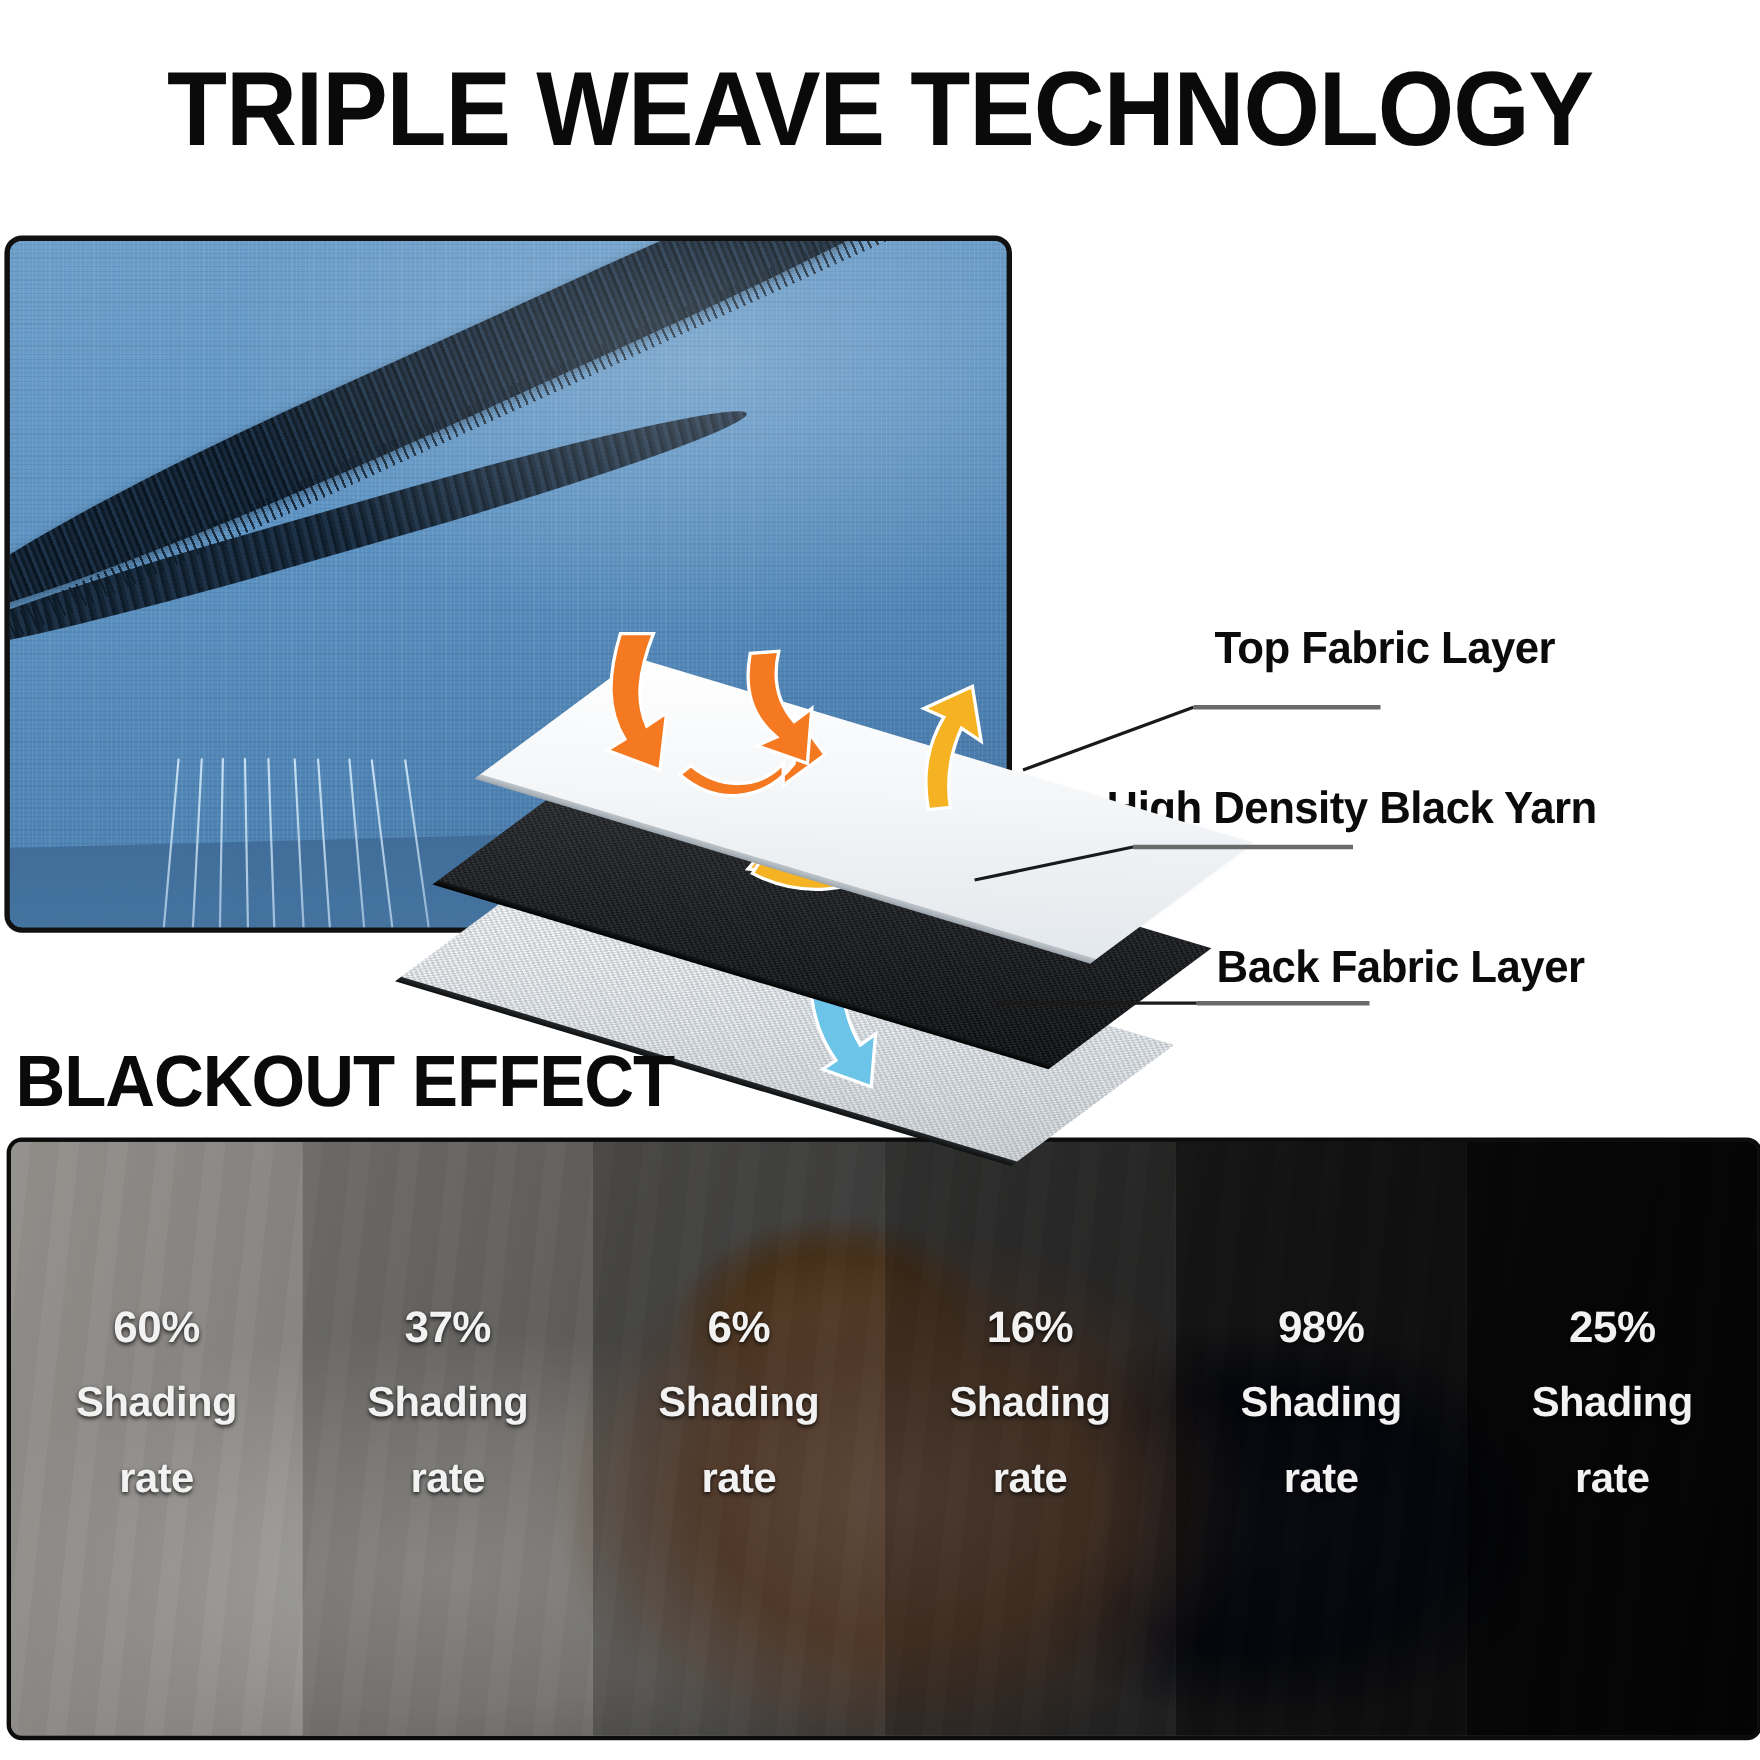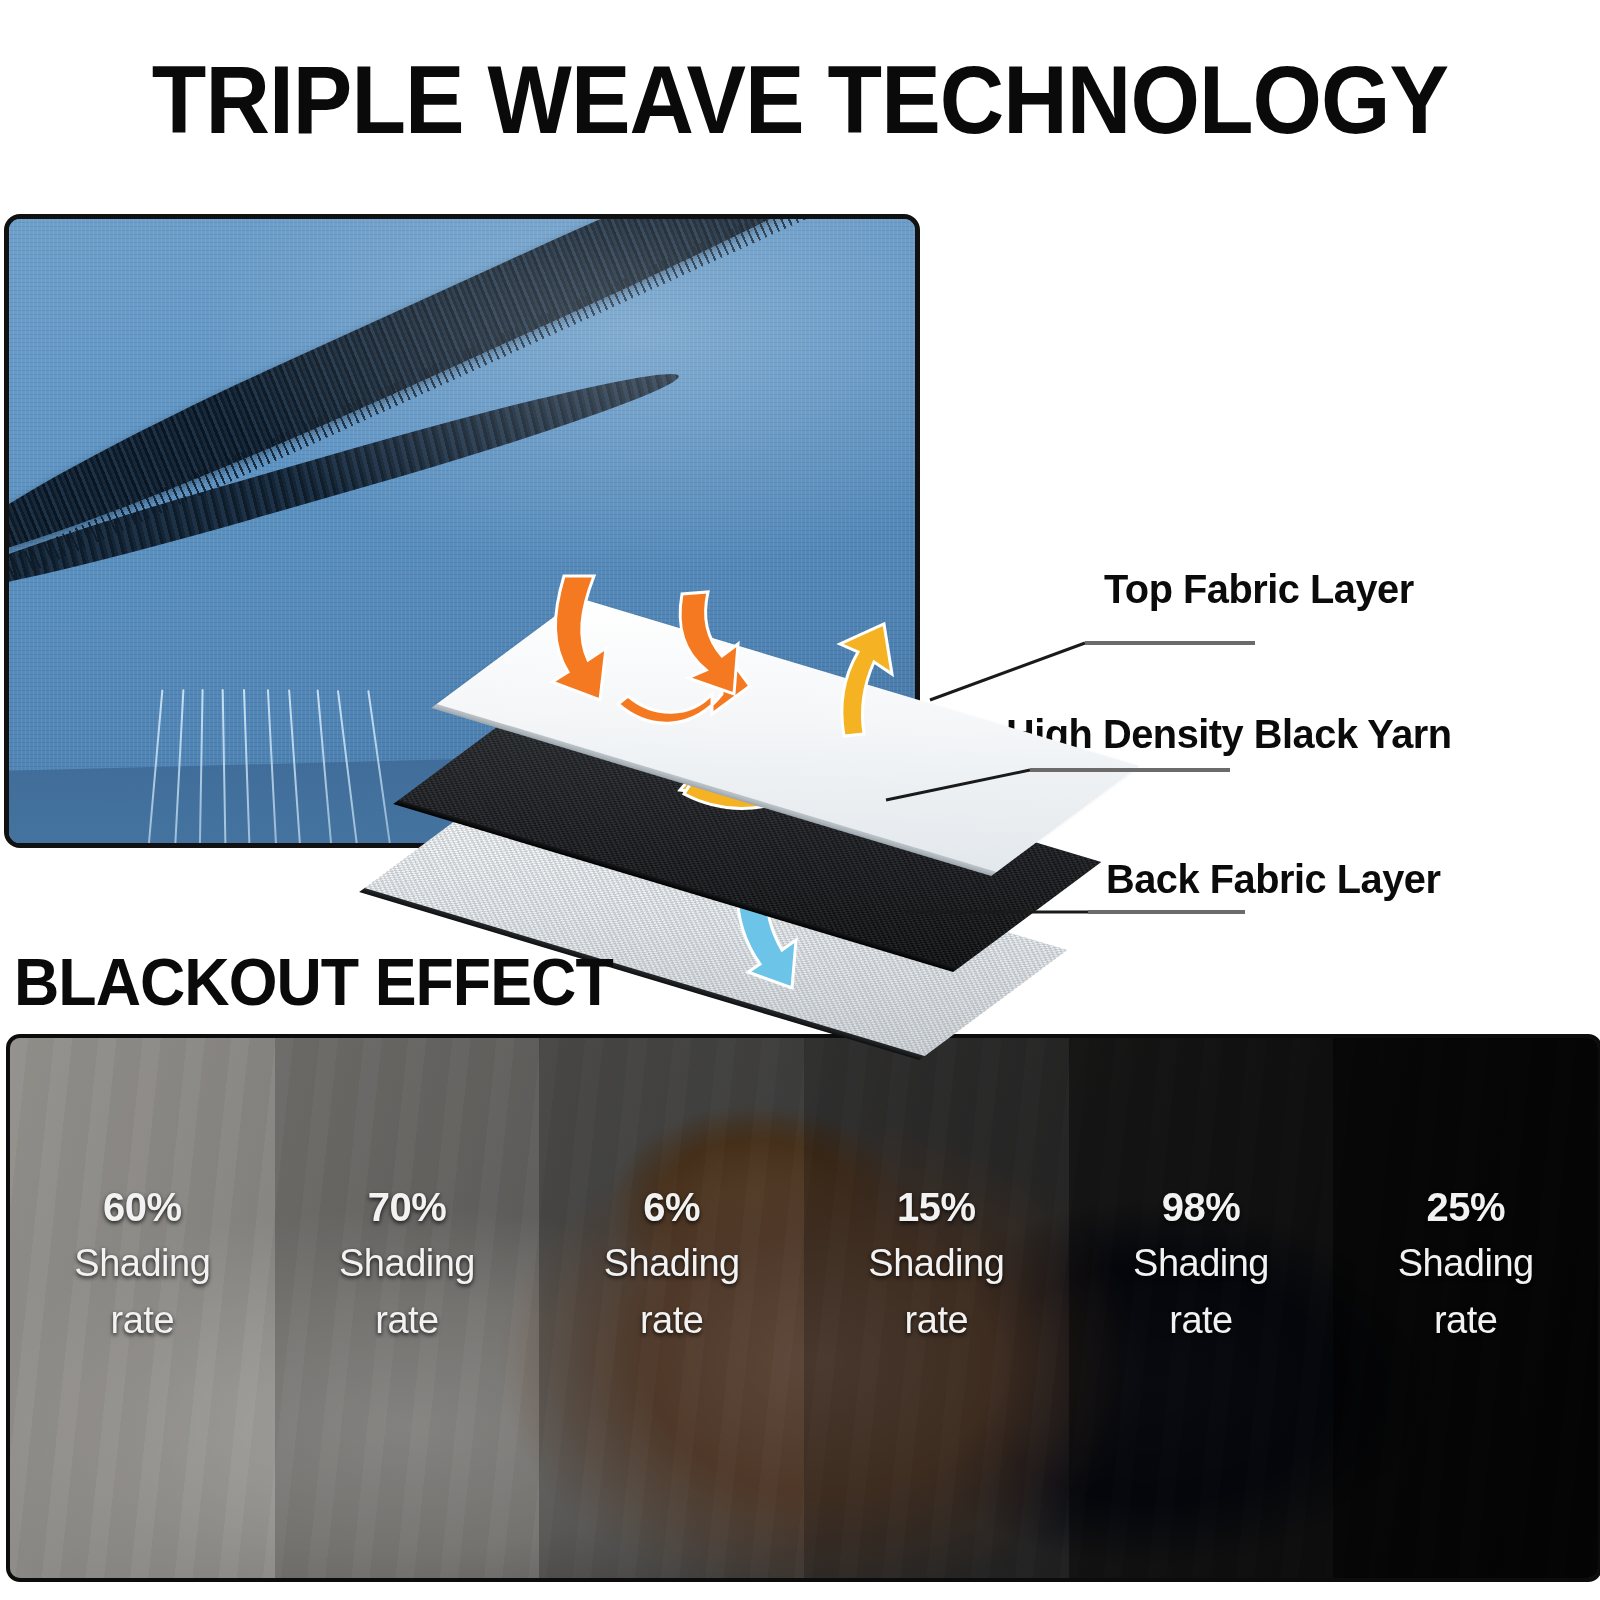--- a/index.html
+++ b/index.html
@@ -346,7 +346,7 @@
   <div class="bo-panel">
     <div class="veil" style="opacity: 0.42;"></div>
     <div class="txt">
-      <div class="bo-pct">70%</div>
+      <div class="bo-pct">37%</div>
       <div class="bo-sub">Shading</div>
       <div class="bo-sub">rate</div>
     </div>

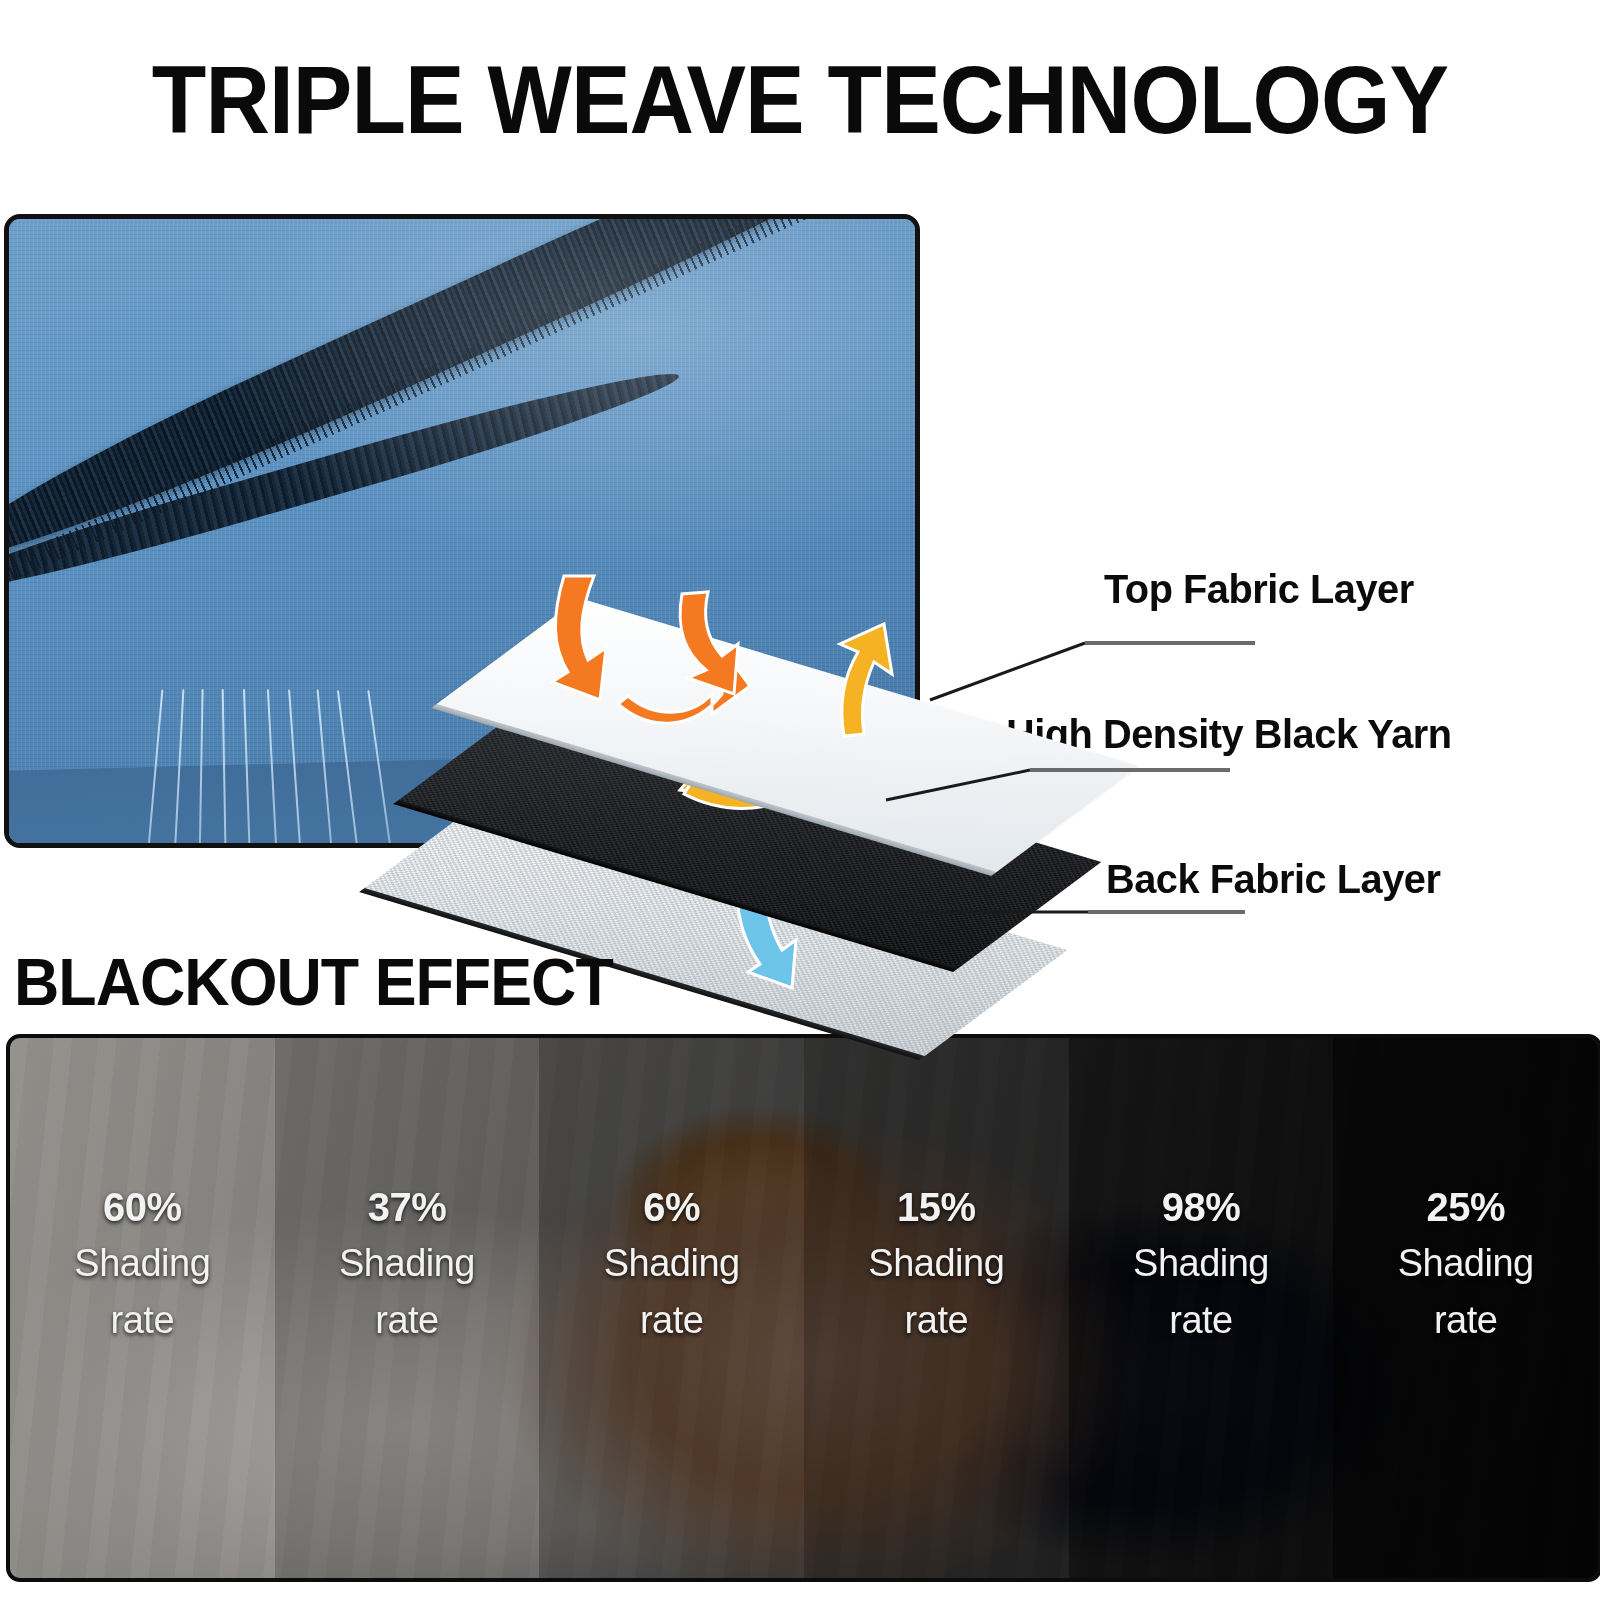--- a/index.html
+++ b/index.html
@@ -364,7 +364,7 @@
   <div class="bo-panel">
     <div class="veil" style="opacity: 0.66;"></div>
     <div class="txt">
-      <div class="bo-pct">15%</div>
+      <div class="bo-pct">16%</div>
       <div class="bo-sub">Shading</div>
       <div class="bo-sub">rate</div>
     </div>

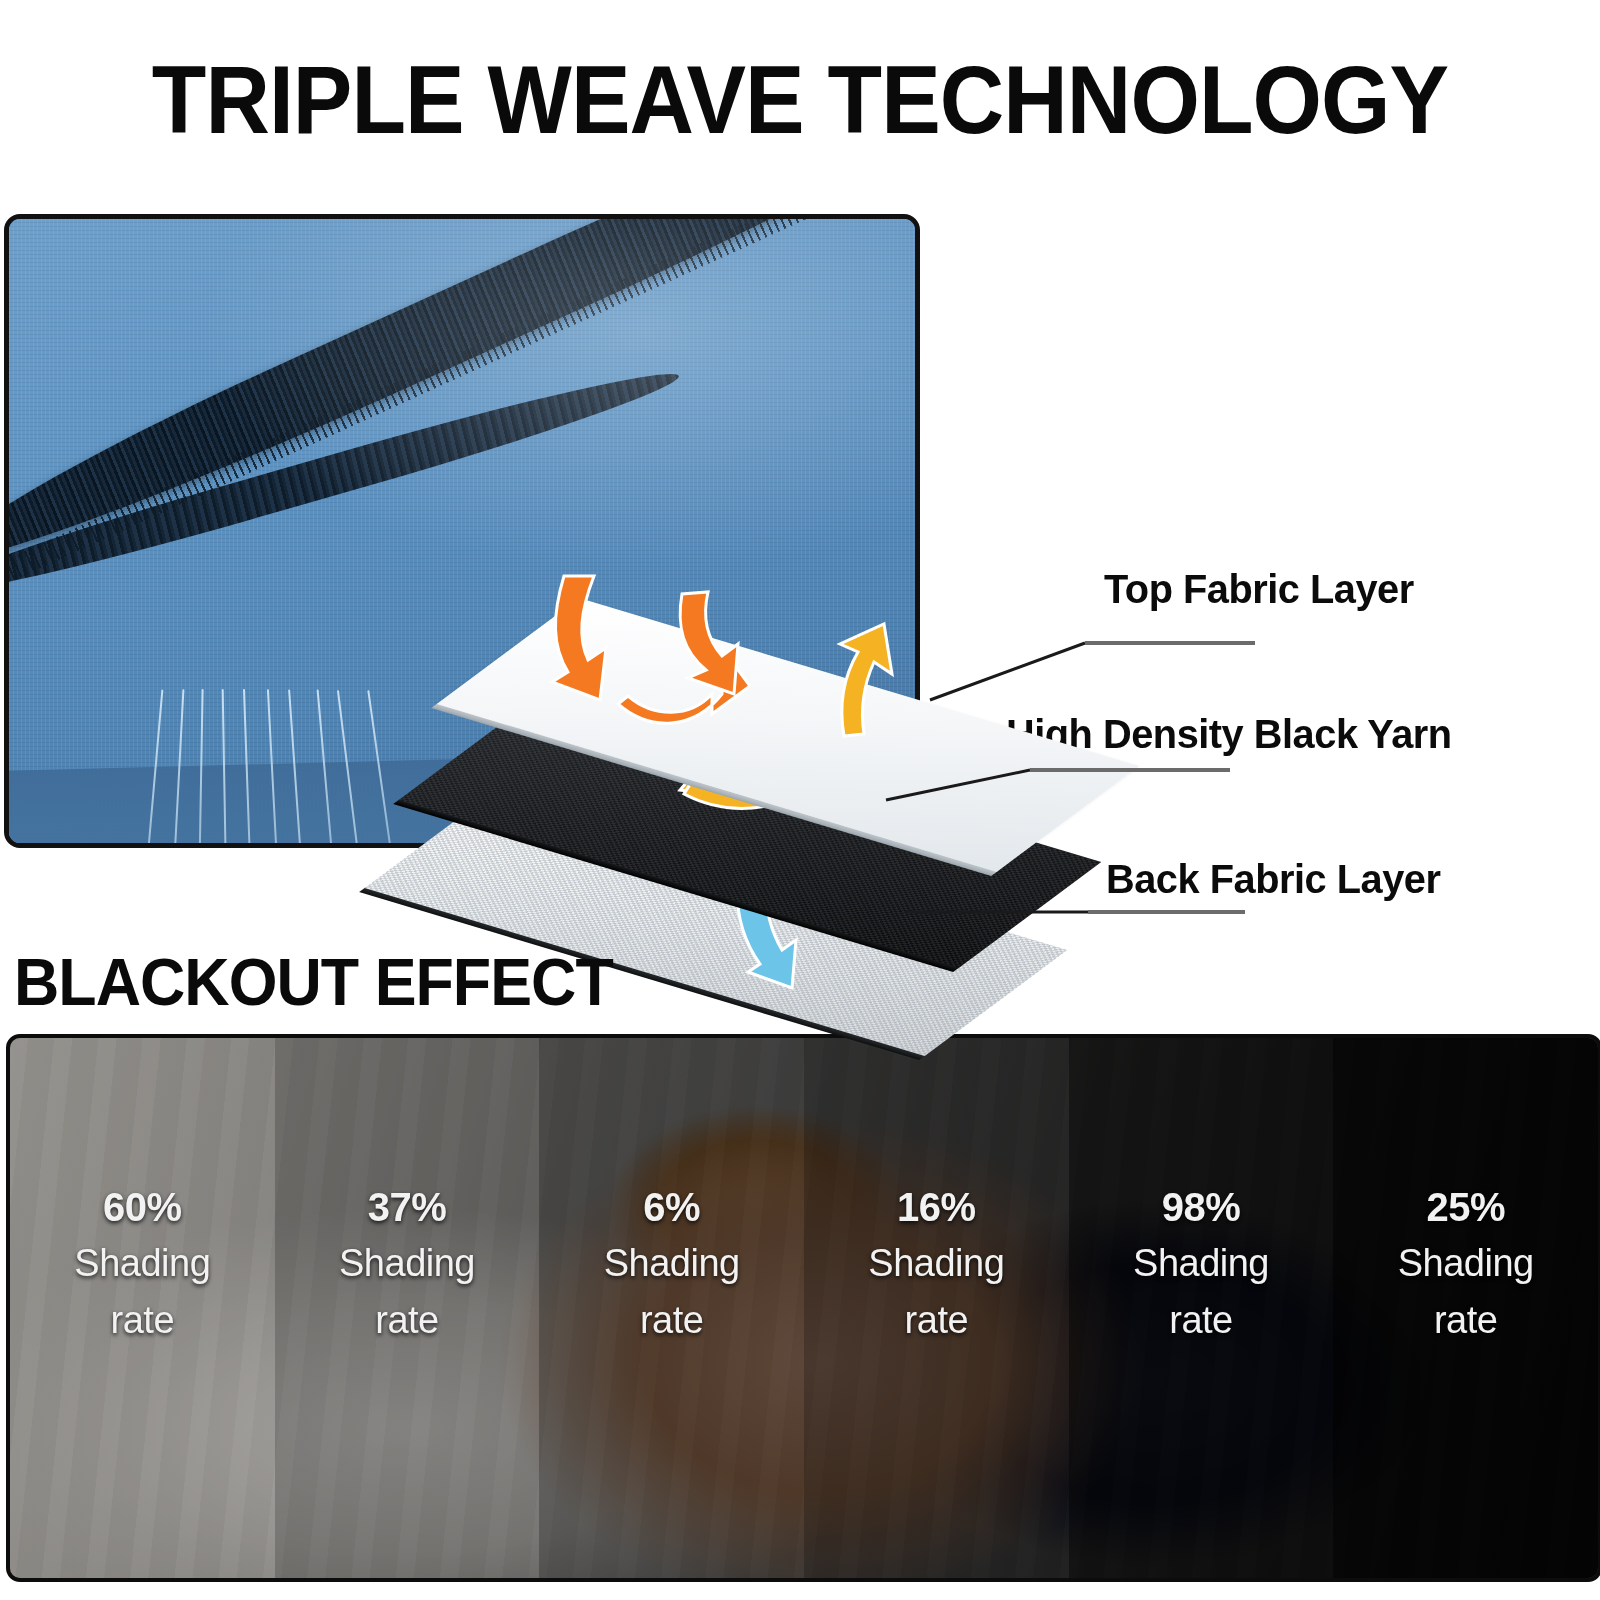--- a/index.html
+++ b/index.html
@@ -233,8 +233,8 @@
     letter-spacing:-.5px;
   }
   .bo-sub{
-    font-size:38px; font-weight:normal; line-height:1.13;
-    margin-top:14px;
+    font-size:38px; font-weight:bold; line-height:1.13;
+    margin-top:26px;
     text-shadow:0 2px 4px rgba(0,0,0,.8);
     letter-spacing:-.5px;
   }

